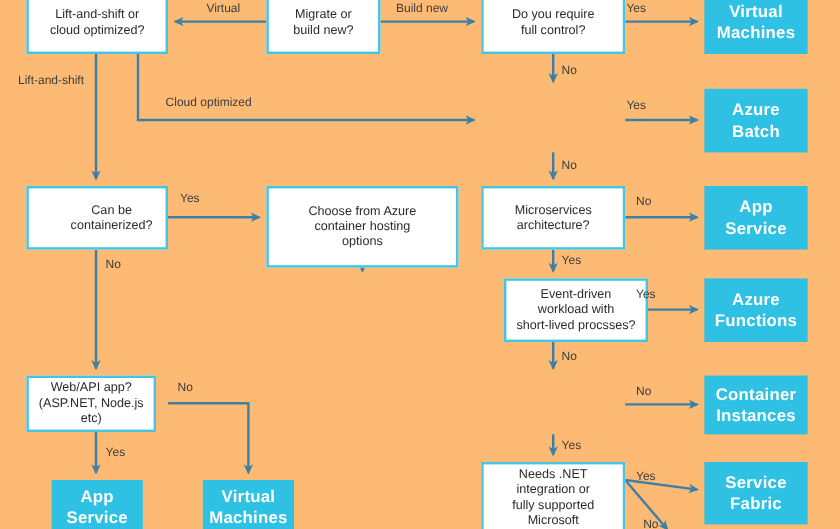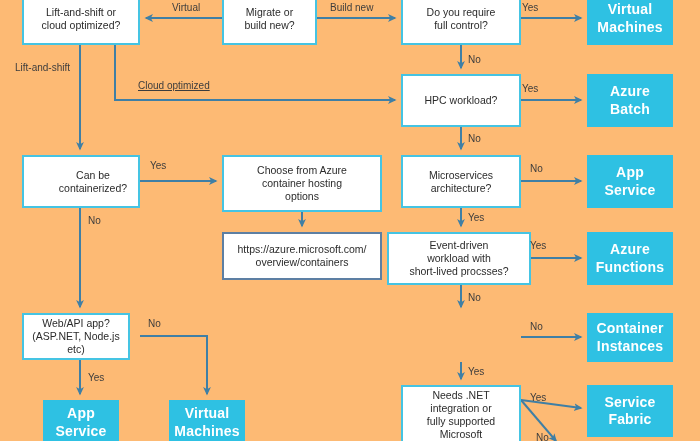--- a/index.html
+++ b/index.html
@@ -204,7 +204,7 @@
     <div class="edge-label" style="left: 522px; top: 2px;">Yes</div>
     <div class="edge-label" style="left: 468px; top: 54px;">No</div>
     <div class="edge-label" style="left: 15px; top: 62px;">Lift-and-shift</div>
-    <div class="edge-label" style="left: 138px; top: 80px; text-decoration: underline;">Cloud optimized</div>
+    <div class="edge-label" style="left: 138px; top: 80px;">Cloud optimized</div>
     <div class="edge-label" style="left: 522px; top: 83px;">Yes</div>
     <div class="edge-label" style="left: 468px; top: 133px;">No</div>
     <div class="edge-label" style="left: 150px; top: 160px;">Yes</div>

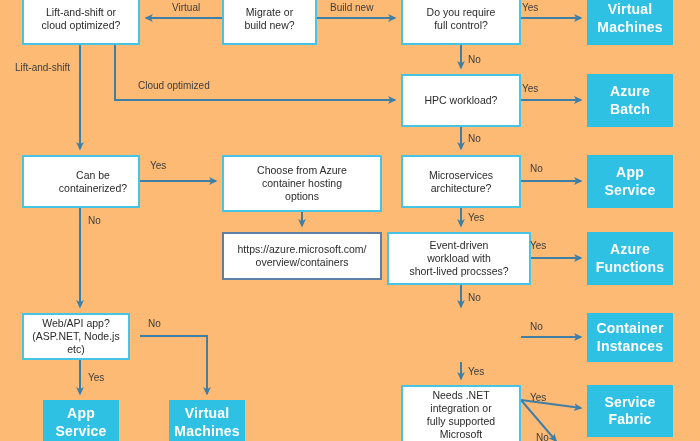--- a/index.html
+++ b/index.html
@@ -135,9 +135,6 @@
     <div class="node result" style="left: 587px; top: -8px; width: 86px; height: 53px;">
       <span class="label">Virtual
 Machines</span>
-    </div>
-    <div class="node decision" style="left: 401px; top: 74px; width: 120px; height: 53px;">
-      <span class="label">HPC workload?</span>
     </div>
     <div class="node result" style="left: 587px; top: 74px; width: 86px; height: 53px;">
       <span class="label">Azure

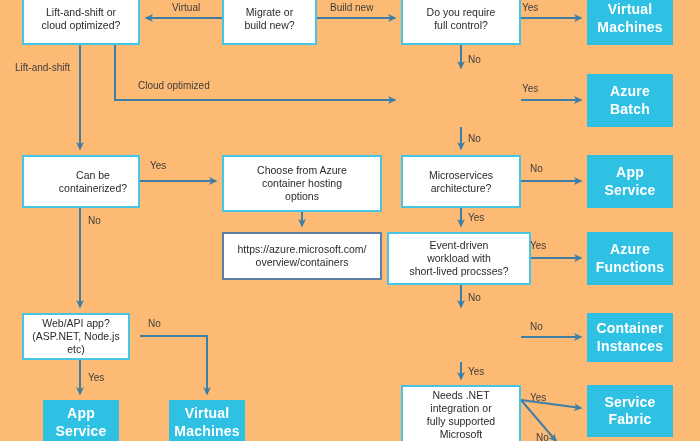--- a/index.html
+++ b/index.html
@@ -144,7 +144,7 @@
       <span class="label">Can be
 containerized?</span>
     </div>
-    <div class="node decision" style="left: 222px; top: 155px; width: 160px; height: 57px; justify-content: center;">
+    <div class="node decision" style="left: 222px; top: 155px; width: 160px; height: 68px; justify-content: center;">
       <span class="label">Choose from Azure
 container hosting
 options</span>

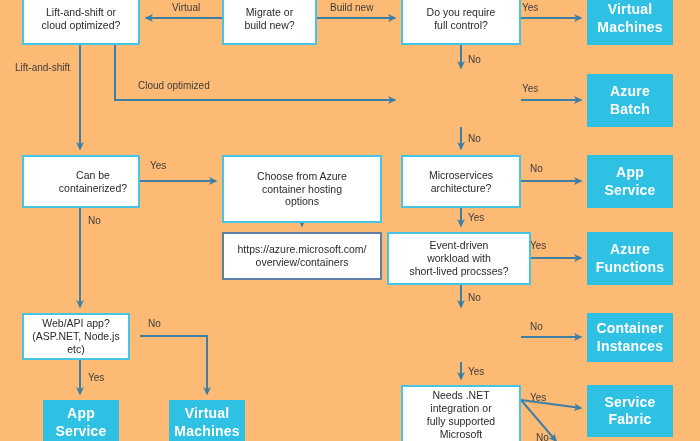--- a/index.html
+++ b/index.html
@@ -156,10 +156,6 @@
     <div class="node result" style="left: 587px; top: 155px; width: 86px; height: 53px;">
       <span class="label">App
 Service</span>
-    </div>
-    <div class="node link-note" style="left: 222px; top: 232px; width: 160px; height: 48px;">
-      <span class="label">https://azure.microsoft.com/
-overview/containers</span>
     </div>
     <div class="node decision" style="left: 387px; top: 232px; width: 144px; height: 53px;">
       <span class="label">Event-driven

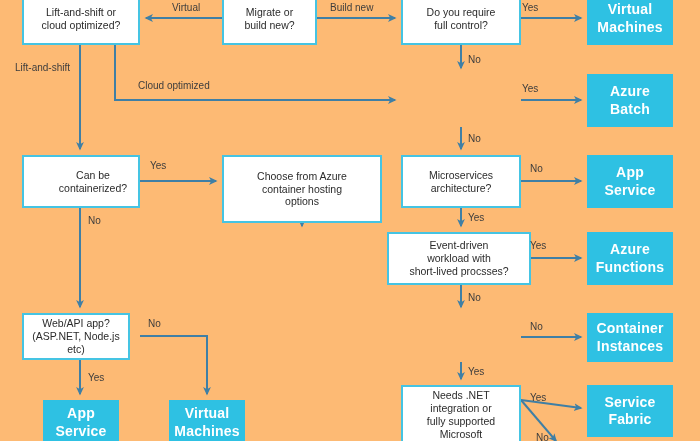--- a/index.html
+++ b/index.html
@@ -157,7 +157,7 @@
       <span class="label">App
 Service</span>
     </div>
-    <div class="node decision" style="left: 387px; top: 232px; width: 144px; height: 53px;">
+    <div class="node decision" style="left: 420px; top: 232px; width: 120px; height: 53px;">
       <span class="label">Event-driven
 workload with
 short-lived procsses?</span>

